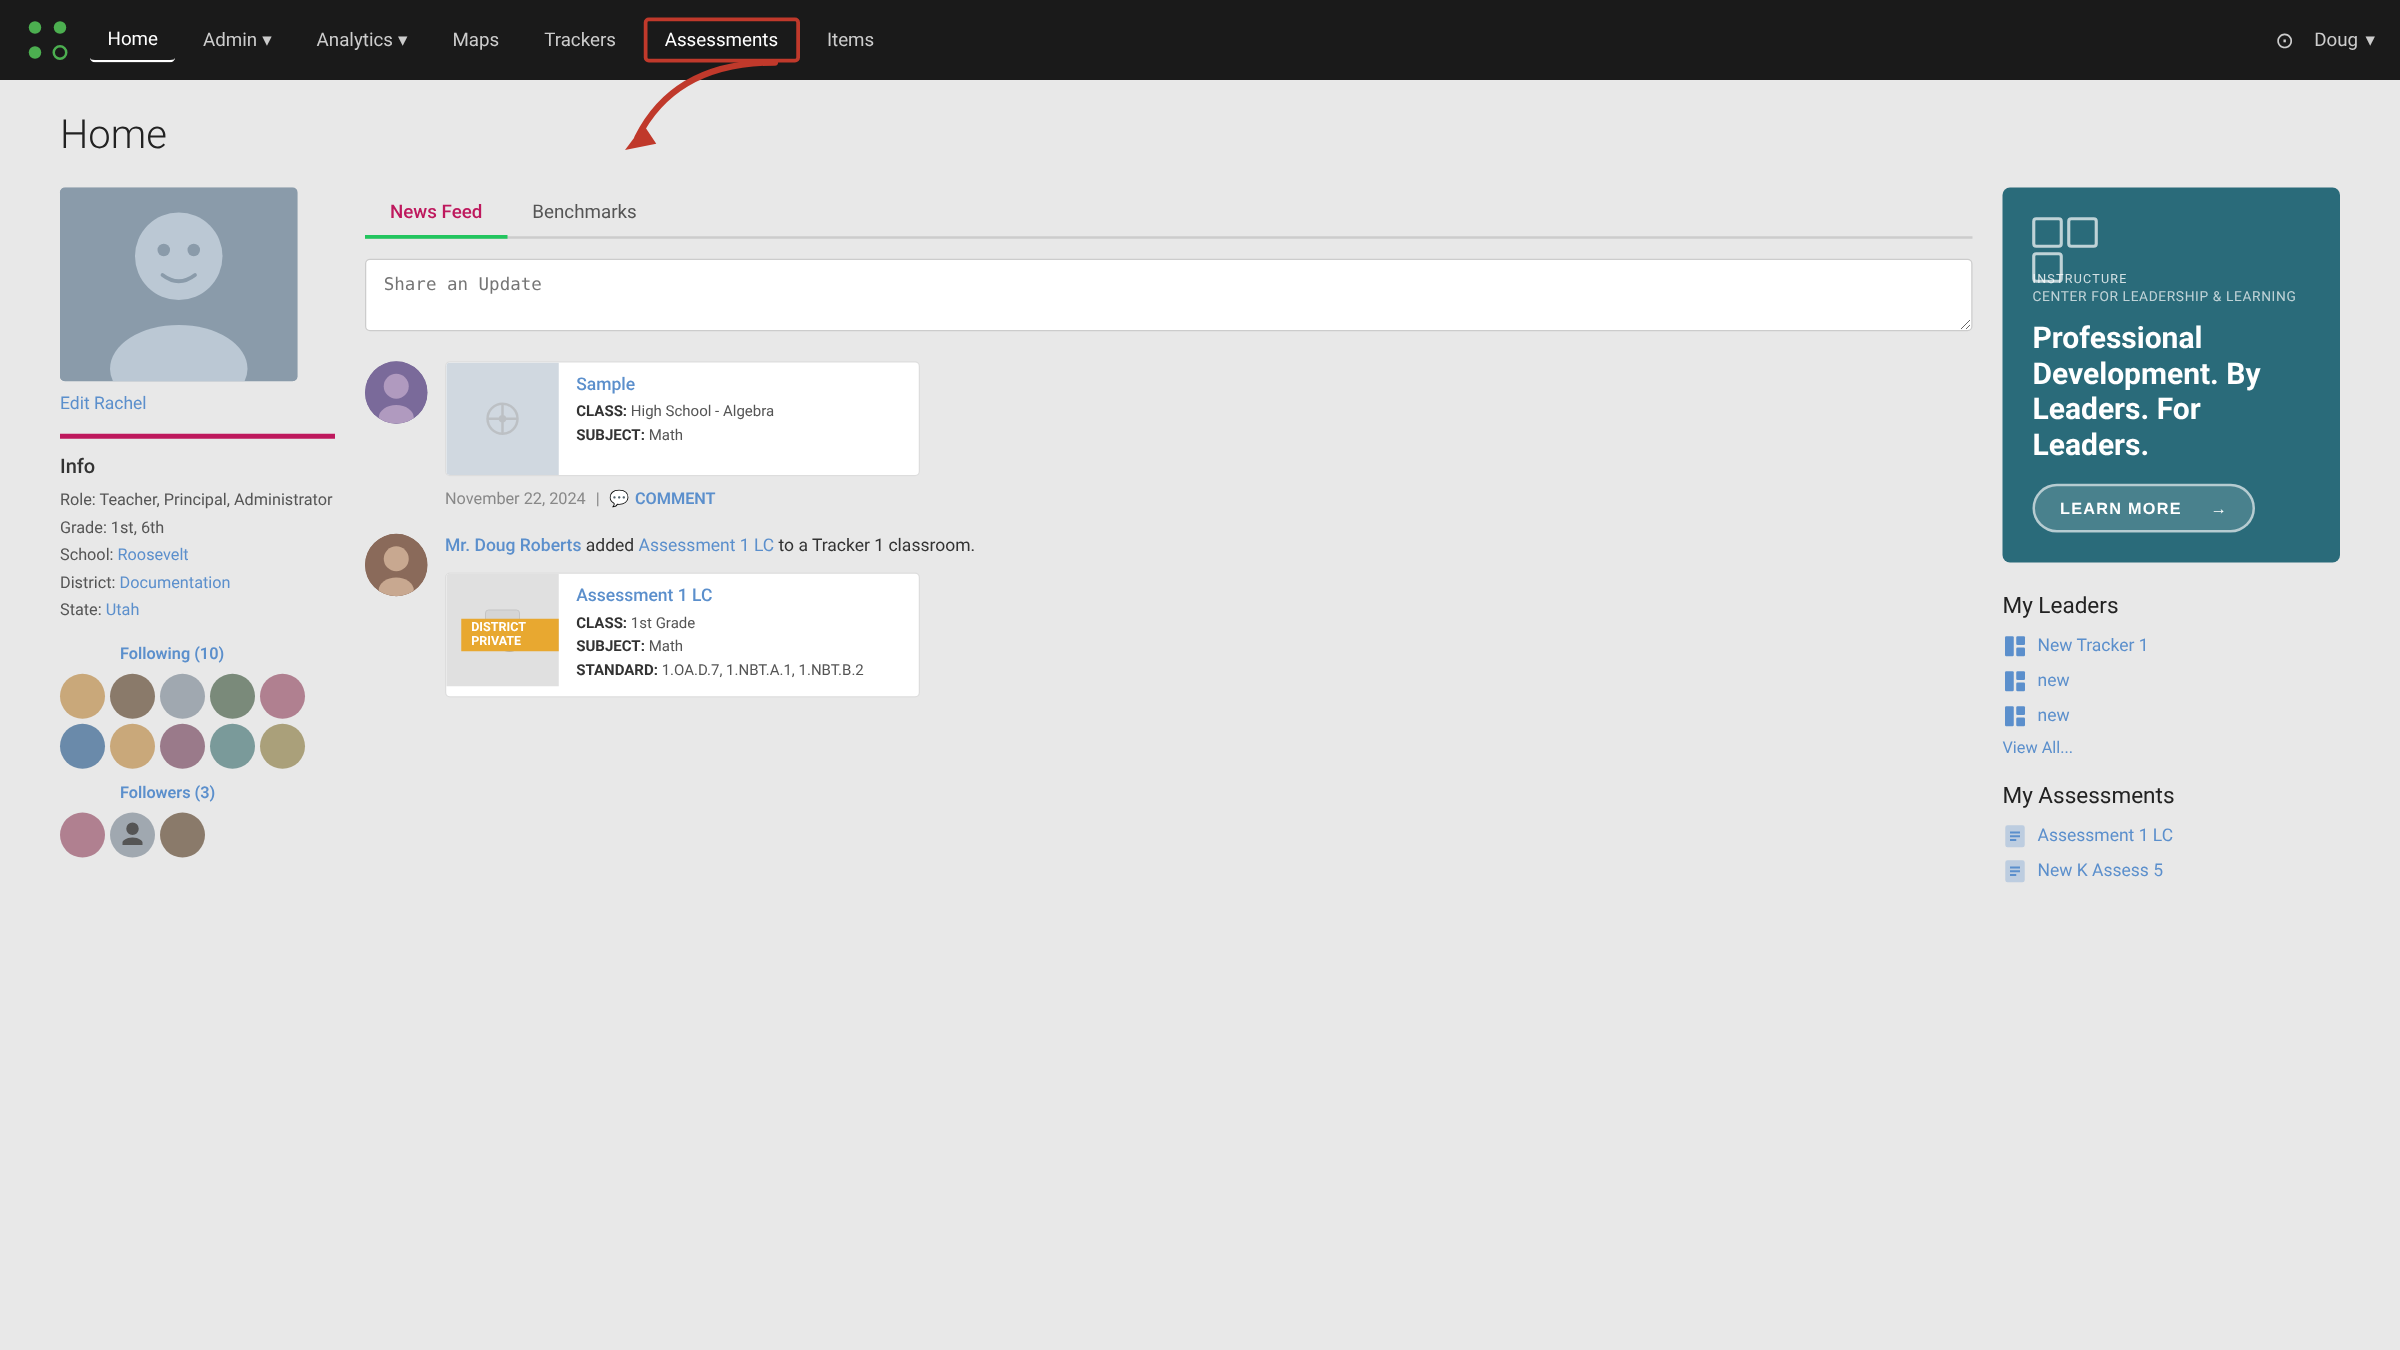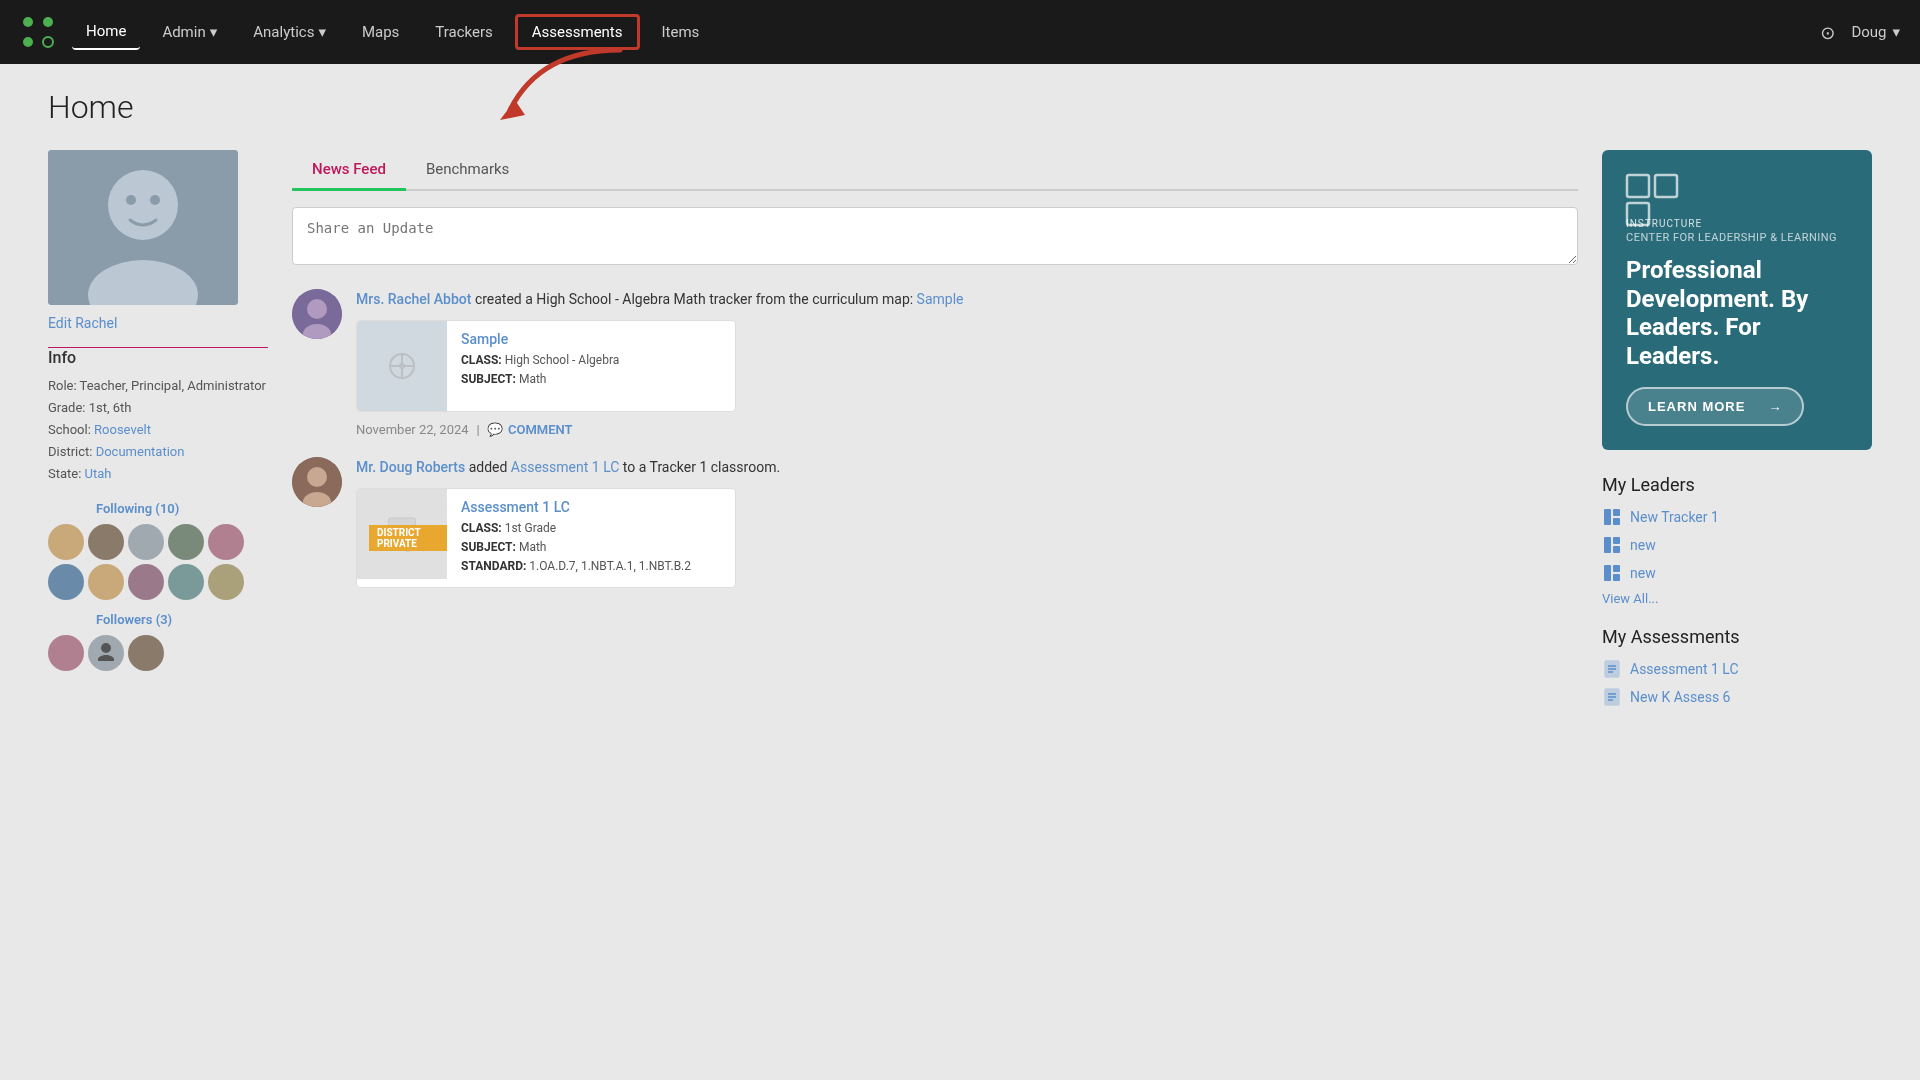--- a/index.html
+++ b/index.html
@@ -353,11 +353,6 @@
             </svg>
           </div>
           <div class="feed-content">
-            <div class="feed-text">
-              <span class="author">Mrs. Rachel Abbot</span>
-              <span> created a High School - Algebra Math tracker from the curriculum map: </span>
-              <span class="link">Sample</span>
-            </div>
             <div class="feed-card">
               <div class="feed-card-thumb">
                 <svg viewBox="0 0 40 40" fill="#aaa">

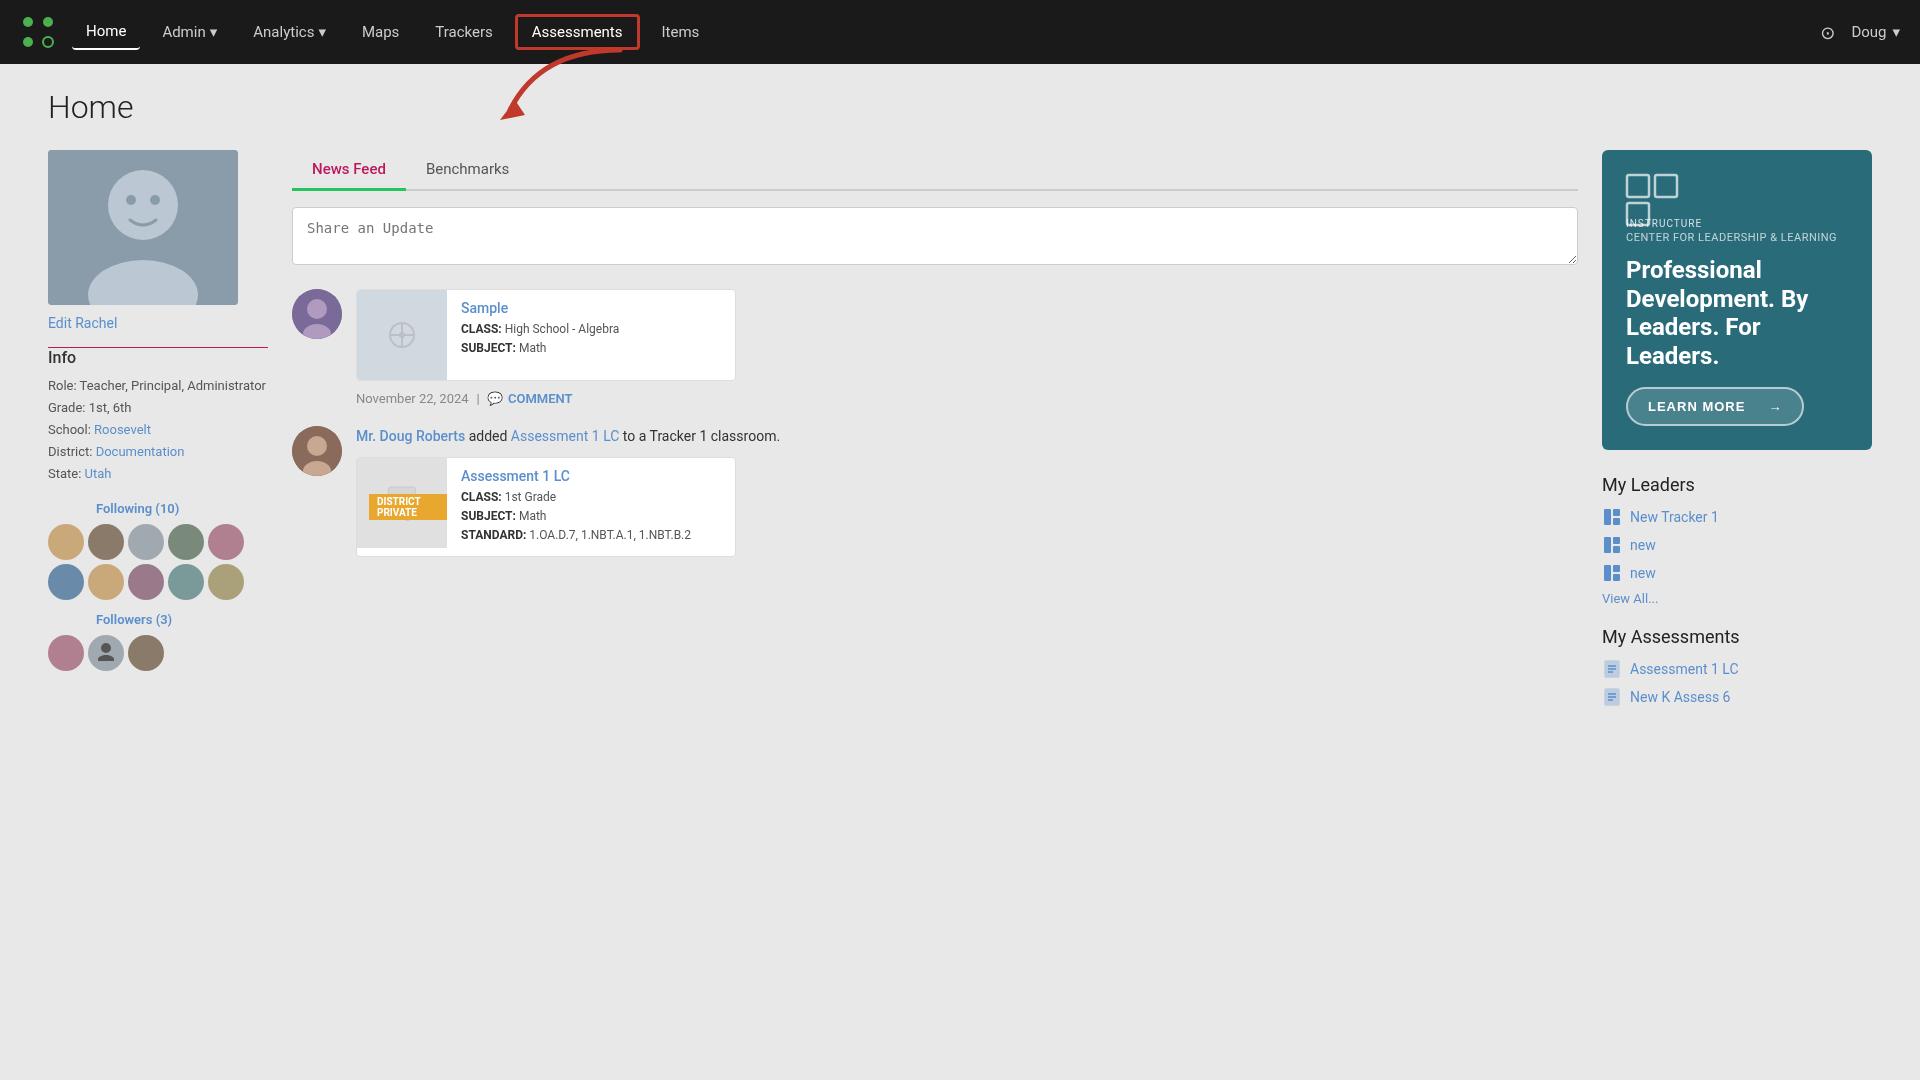--- a/index.html
+++ b/index.html
@@ -70,7 +70,7 @@
     .profile-avatar svg { width: 100%; height: 100%; }
     .edit-profile-link { color: #5b8fcc; font-size: 14px; cursor: pointer; display: block; margin-bottom: 16px; }
 
-    .info-section { border-top: 1px solid #be185d; margin-bottom: 16px; }
+    .info-section { border-top: 4px solid #be185d; padding-top: 12px; margin-bottom: 16px; }
     .info-title { font-size: 16px; font-weight: 500; margin-bottom: 8px; }
     .info-text { font-size: 13px; color: #555; line-height: 1.7; }
     .info-link { color: #5b8fcc; text-decoration: none; }

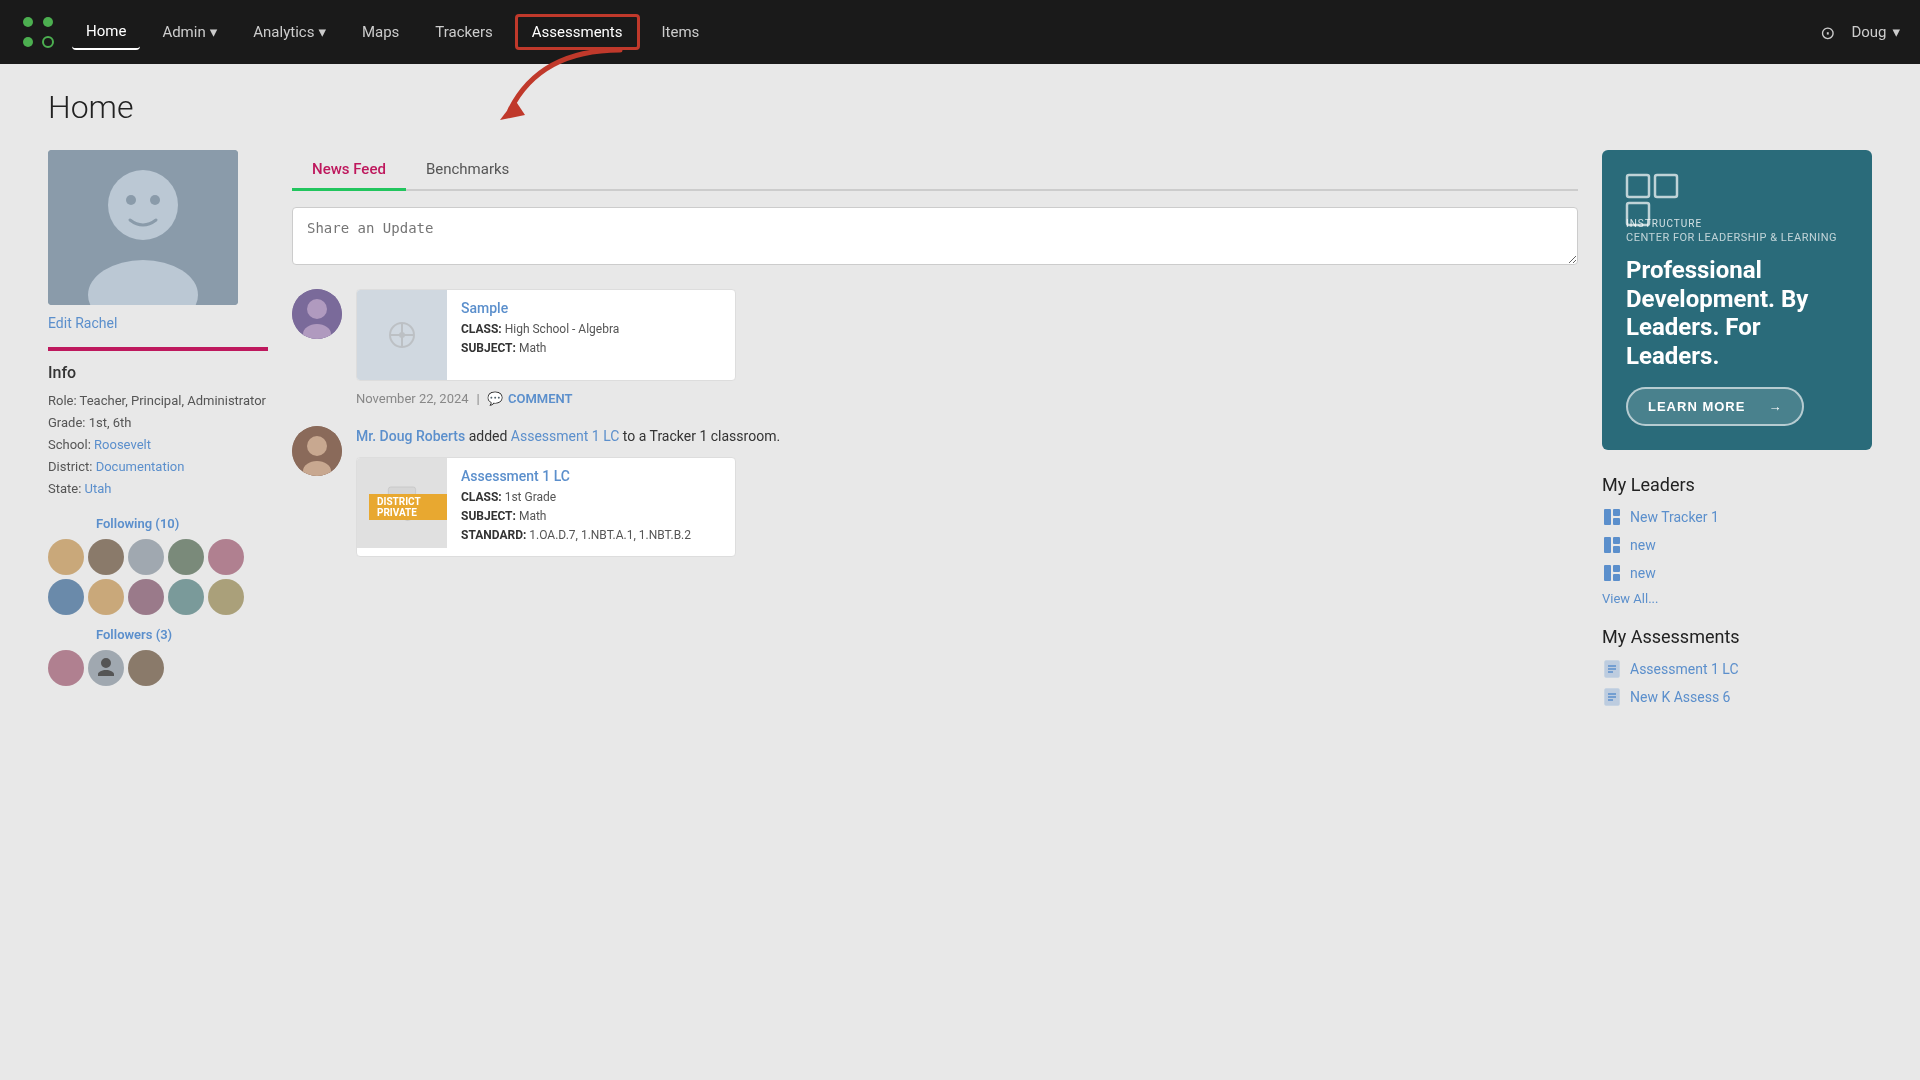--- a/index.html
+++ b/index.html
@@ -490,7 +490,7 @@
             <line x1="6" y1="10" x2="14" y2="10" stroke="#5b8fcc" stroke-width="1.5"></line>
             <line x1="6" y1="13" x2="11" y2="13" stroke="#5b8fcc" stroke-width="1.5"></line>
           </svg>
-          <span class="assessment-name">New K Assess 6</span>
+          <span class="assessment-name">New K Assess 5</span>
         </div>
       </aside>
 

